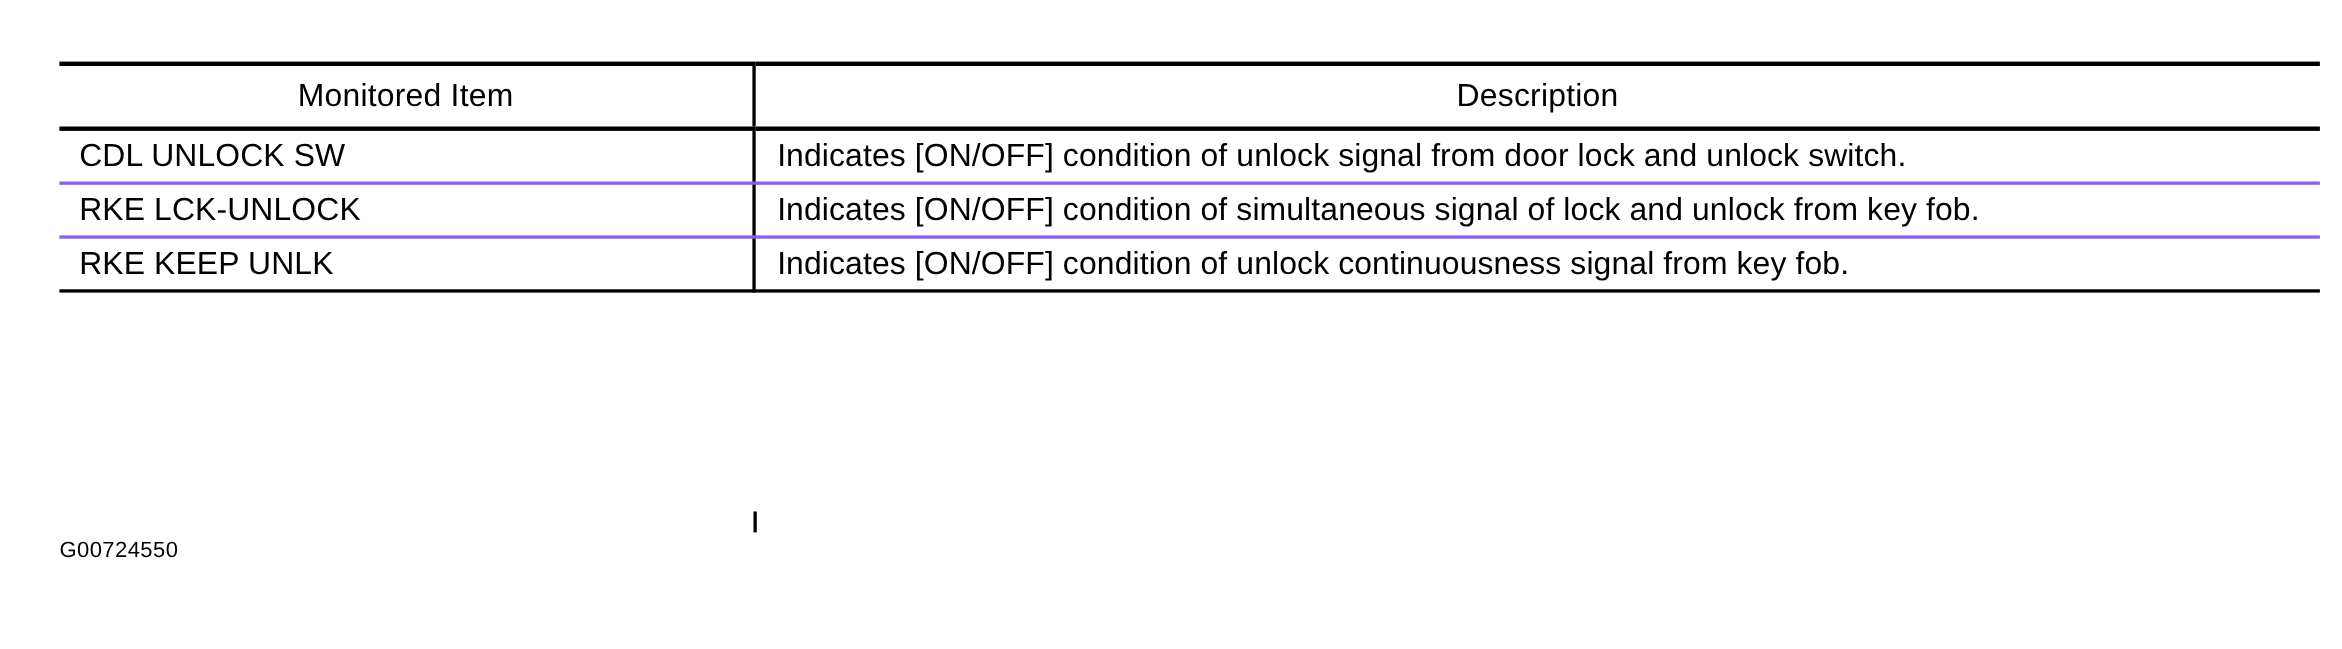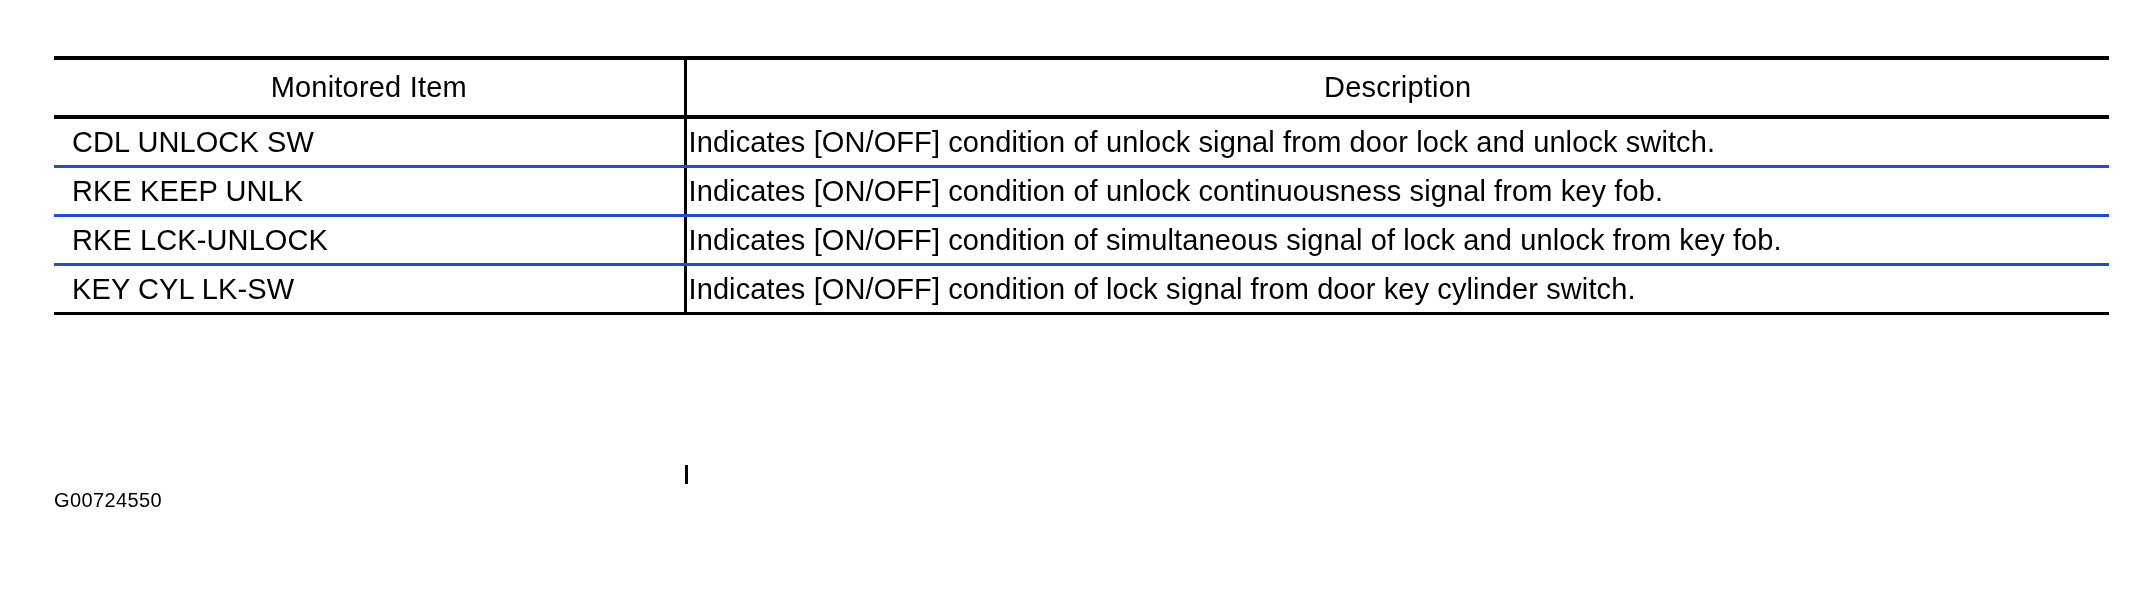--- a/index.html
+++ b/index.html
@@ -67,7 +67,7 @@
     height: 46px;
     vertical-align: middle;
     text-align: left;
-    border-bottom: 3px solid #1d4ed8;
+    border-bottom: 3px solid #8b5cf6;
     letter-spacing: 0.1px;
   }
   tbody td.td-item {

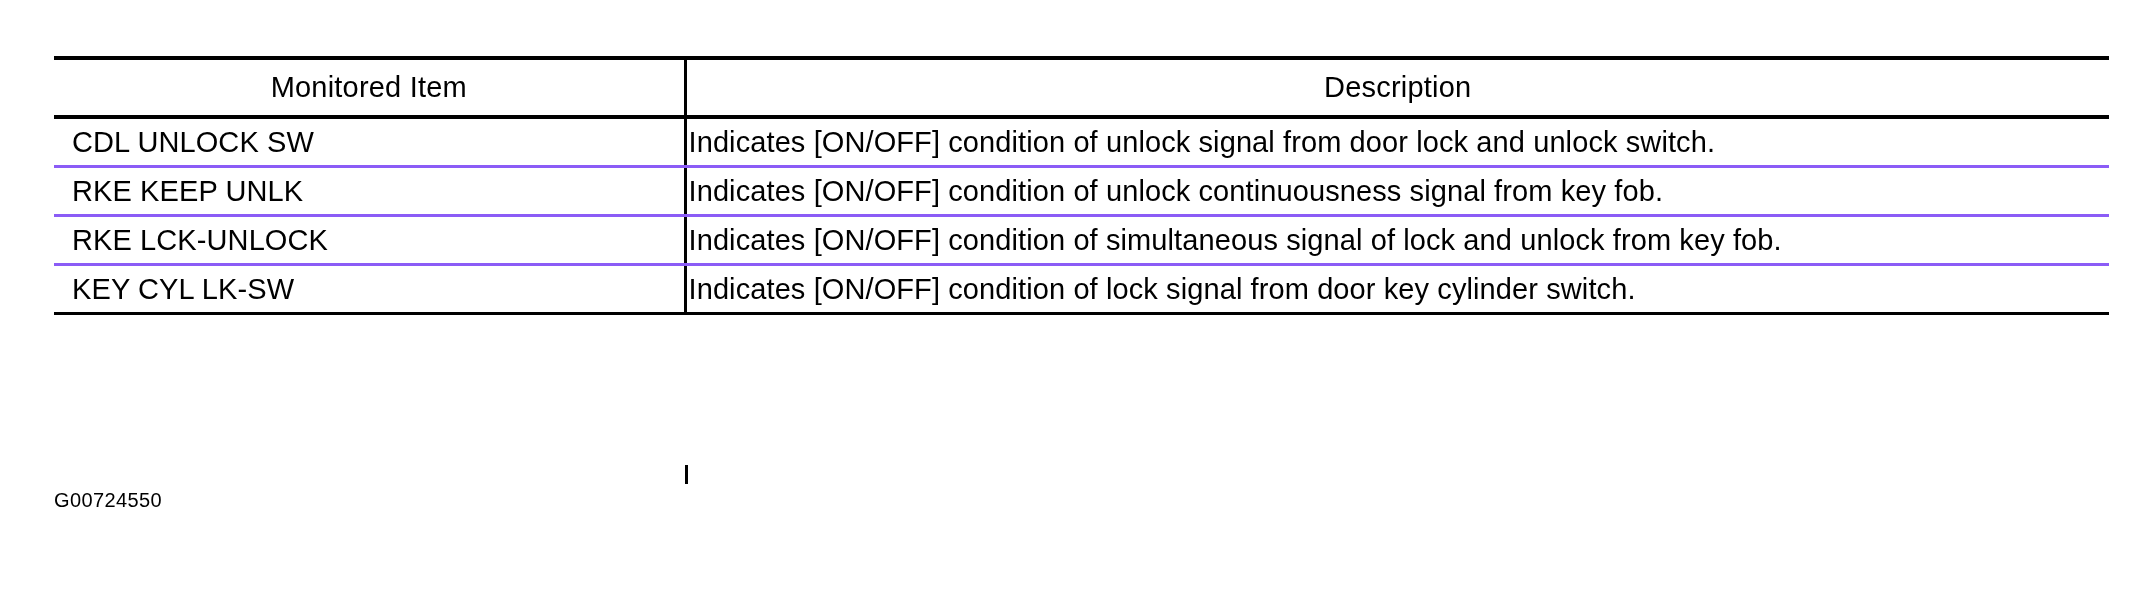--- a/index.html
+++ b/index.html
@@ -75,7 +75,7 @@
     padding-left: 18px;
   }
   tbody td.td-desc {
-    padding-left: 2px;
+    padding-left: 20px;
   }
   tbody tr:last-child td {
     border-bottom: 3px solid #000;

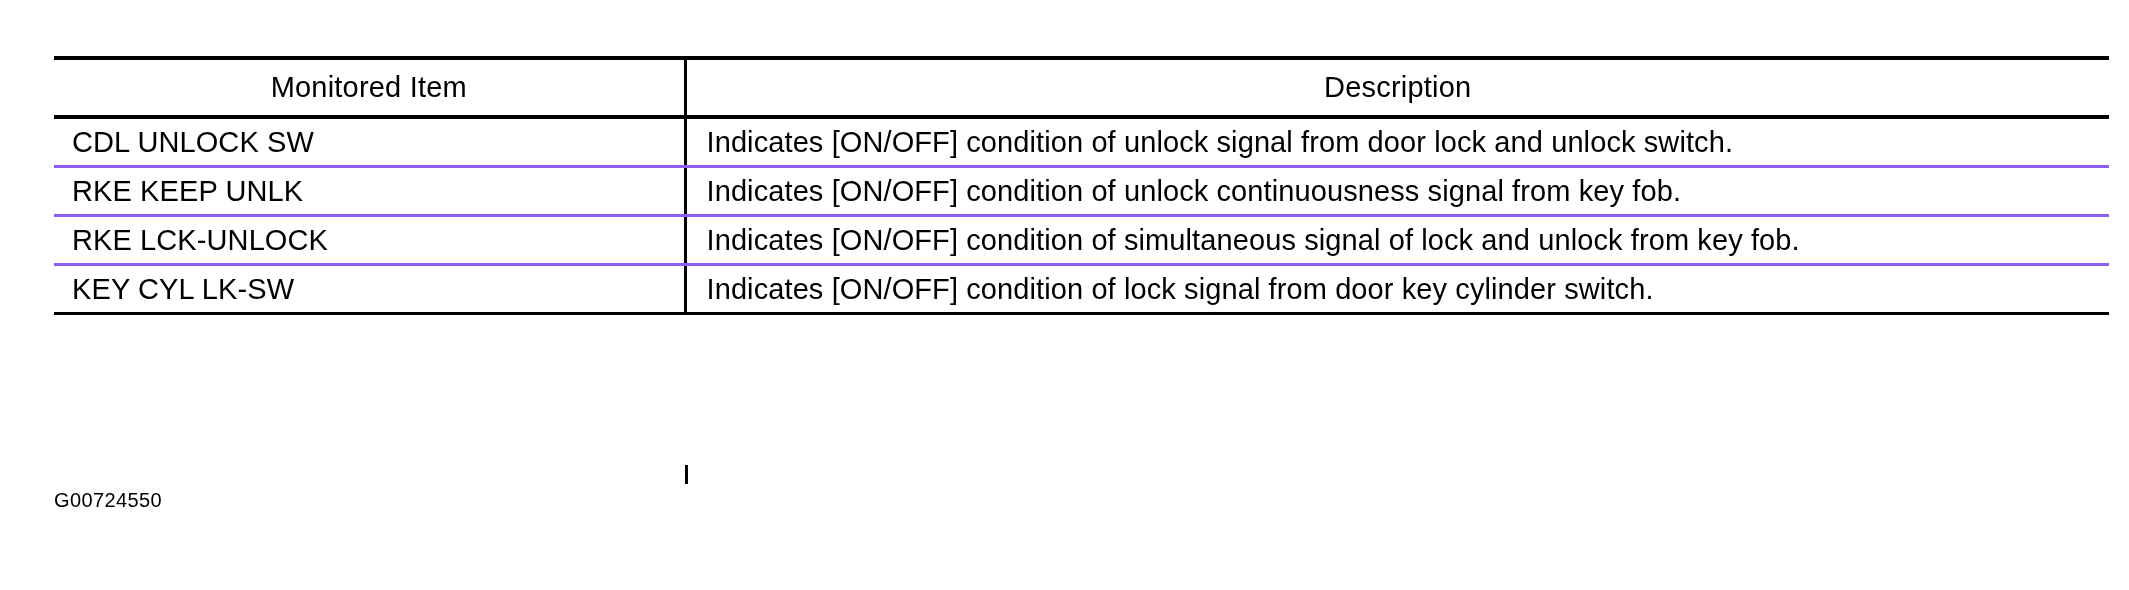--- a/index.html
+++ b/index.html
@@ -125,12 +125,12 @@
           <td class="td-desc">Indicates [ON/OFF] condition of unlock signal from door lock and unlock switch.</td>
         </tr>
         <tr>
+          <td class="td-item">RKE LCK-UNLOCK</td>
+          <td class="td-desc">Indicates [ON/OFF] condition of simultaneous signal of lock and unlock from key fob.</td>
+        </tr>
+        <tr>
           <td class="td-item">RKE KEEP UNLK</td>
           <td class="td-desc">Indicates [ON/OFF] condition of unlock continuousness signal from key fob.</td>
-        </tr>
-        <tr>
-          <td class="td-item">RKE LCK-UNLOCK</td>
-          <td class="td-desc">Indicates [ON/OFF] condition of simultaneous signal of lock and unlock from key fob.</td>
         </tr>
         <tr>
           <td class="td-item">KEY CYL LK-SW</td>

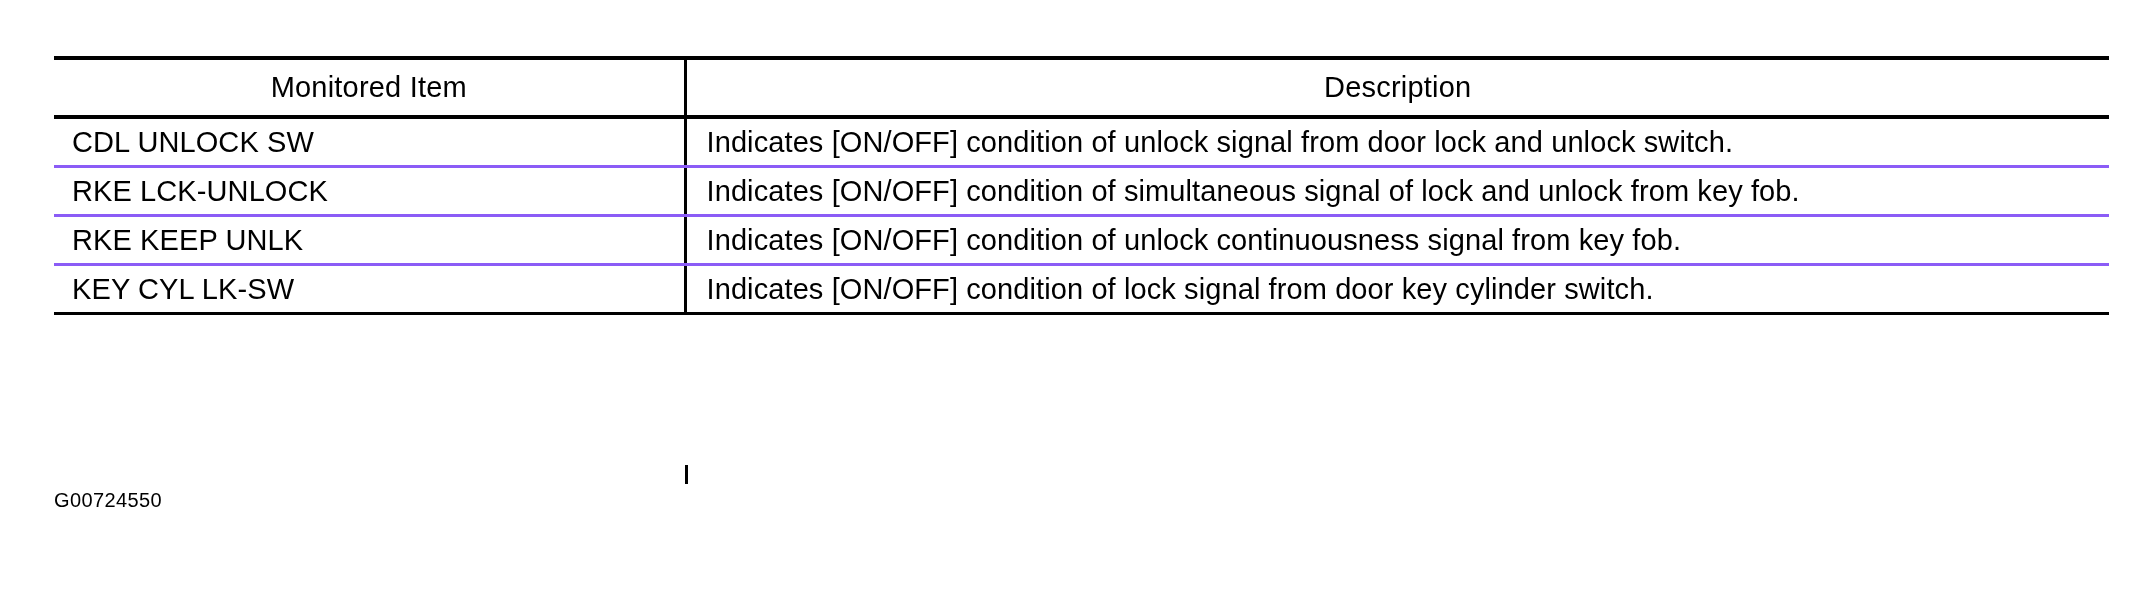--- a/index.html
+++ b/index.html
@@ -132,10 +132,6 @@
           <td class="td-item">RKE KEEP UNLK</td>
           <td class="td-desc">Indicates [ON/OFF] condition of unlock continuousness signal from key fob.</td>
         </tr>
-        <tr>
-          <td class="td-item">KEY CYL LK-SW</td>
-          <td class="td-desc">Indicates [ON/OFF] condition of lock signal from door key cylinder switch.</td>
-        </tr>
       </tbody>
     </table>
   </div>

